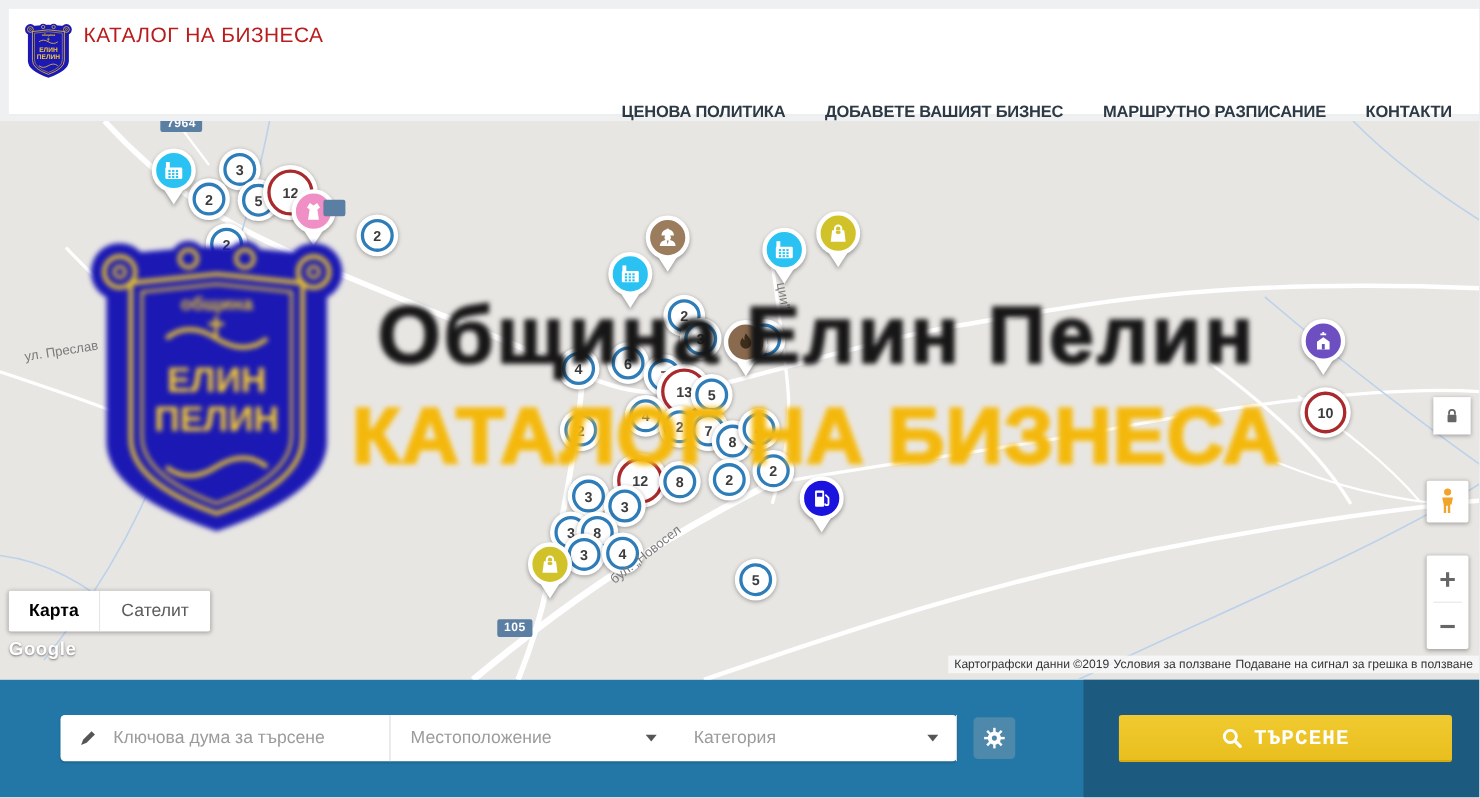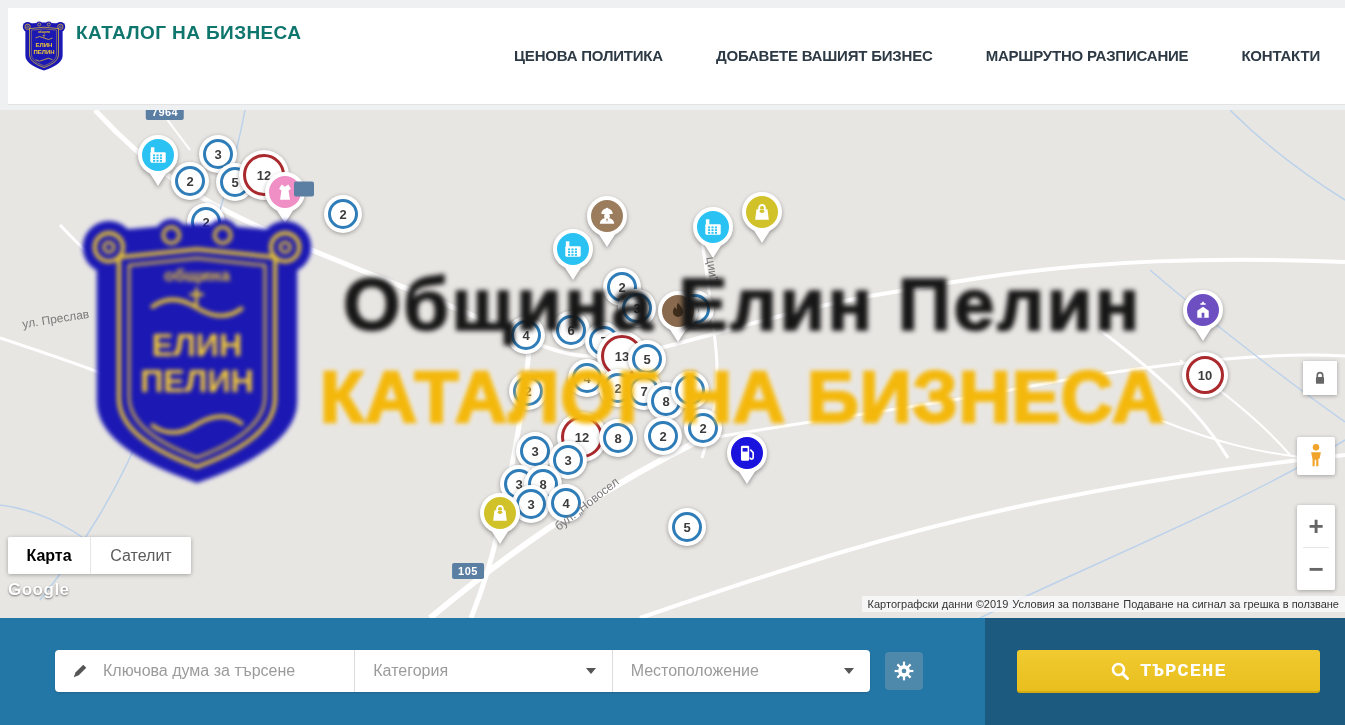--- a/index.html
+++ b/index.html
@@ -11,7 +11,7 @@
   #logo{position:absolute;left:22px;top:16px;width:44px;height:62px;cursor:pointer;}
   #brand{position:absolute;left:76px;top:20px;line-height:1.2;}
   #brand .t1{font-size:21px;font-weight:bold;color:#3c3c3c;letter-spacing:.2px;}
-  #brand .t2{font-size:19px;font-weight:bold;color:#0f766e;letter-spacing:.4px;margin-top:2px;}
+  #brand .t2{font-size:19px;font-weight:normal;color:#b91c1c;letter-spacing:.4px;margin-top:2px;}
   #nav{position:absolute;right:25px;top:0;height:100%;display:flex;align-items:center;gap:53px;}
   #nav a{font-size:15px;font-weight:bold;color:#2d3a45;text-decoration:none;letter-spacing:-.2px;white-space:nowrap;cursor:pointer;}
 

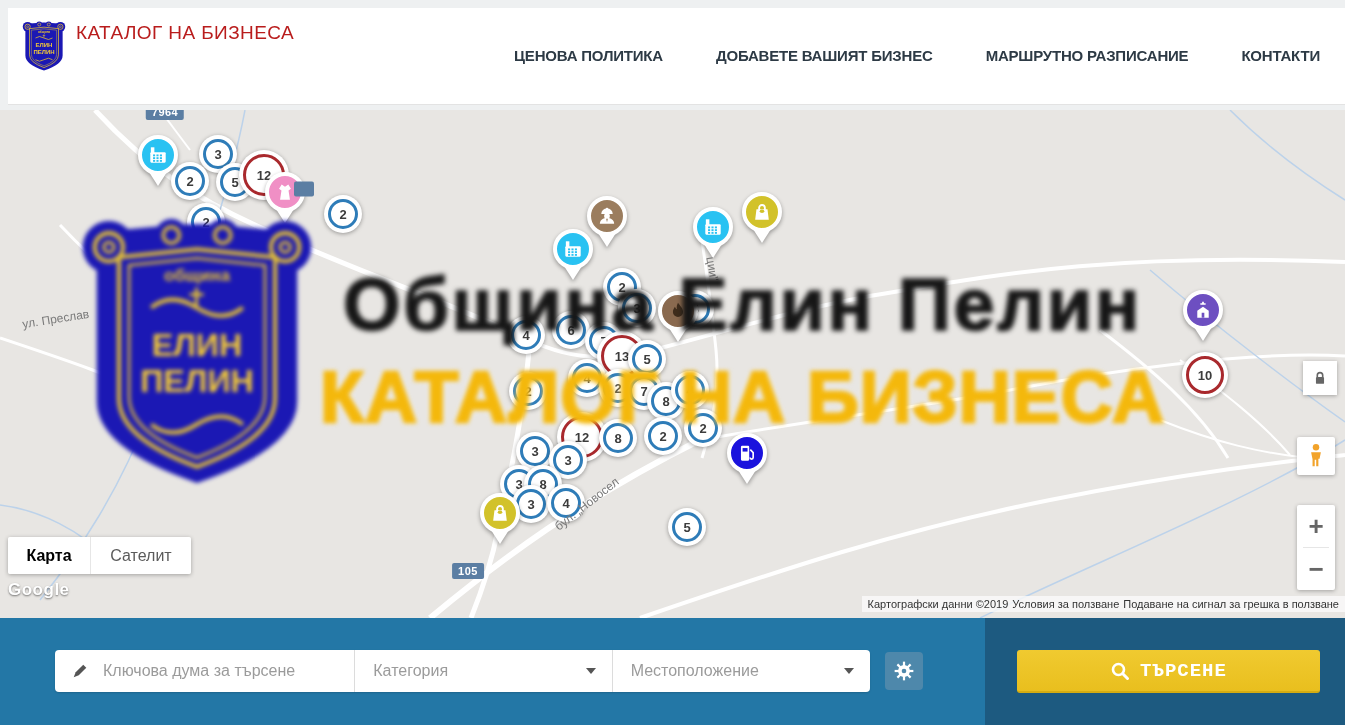--- a/index.html
+++ b/index.html
@@ -12,7 +12,7 @@
   #brand{position:absolute;left:76px;top:20px;line-height:1.2;}
   #brand .t1{font-size:21px;font-weight:bold;color:#3c3c3c;letter-spacing:.2px;}
   #brand .t2{font-size:19px;font-weight:normal;color:#b91c1c;letter-spacing:.4px;margin-top:2px;}
-  #nav{position:absolute;right:25px;top:0;height:100%;display:flex;align-items:center;gap:53px;}
+  #nav{position:absolute;right:25px;top:0;height:100%;display:flex;align-items:flex-end;gap:36px;}
   #nav a{font-size:15px;font-weight:bold;color:#2d3a45;text-decoration:none;letter-spacing:-.2px;white-space:nowrap;cursor:pointer;}
 
   

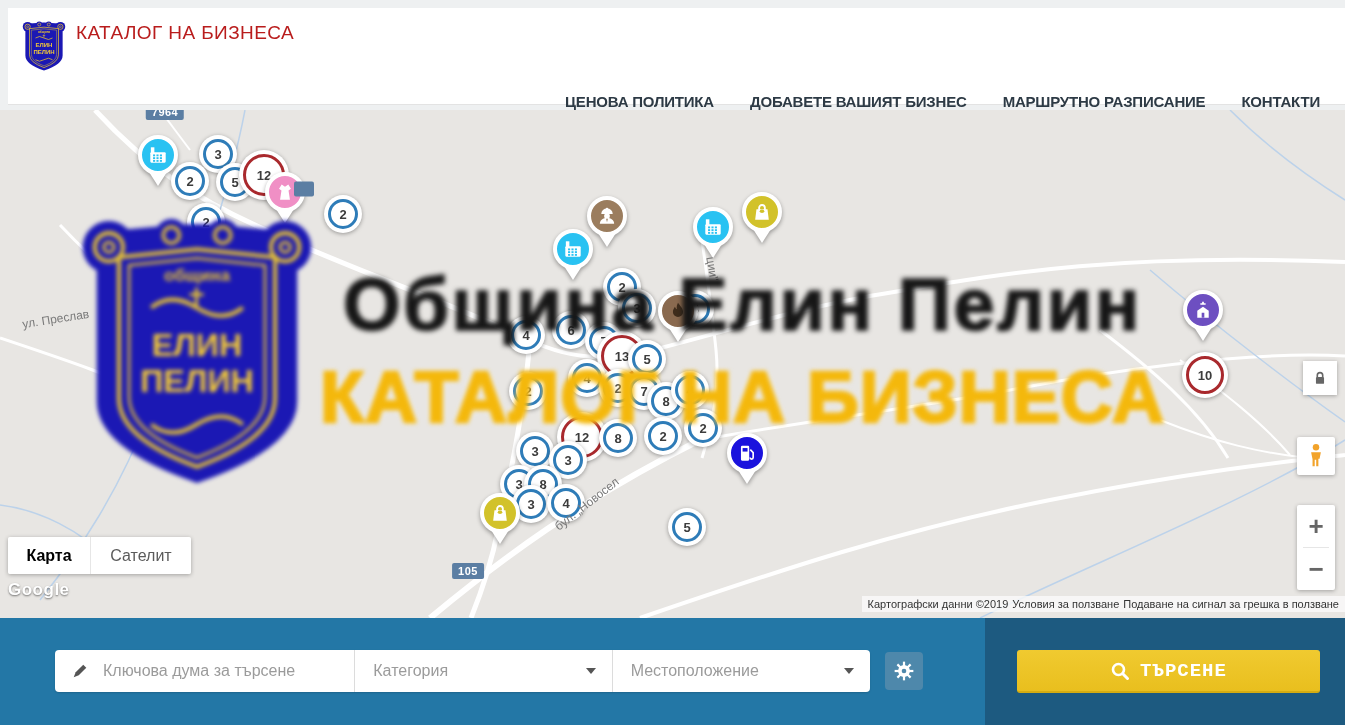--- a/index.html
+++ b/index.html
@@ -440,12 +440,12 @@
         </svg>
         <input id="kw-input" type="text" placeholder="Ключова дума за търсене" style="">
       </div>
+      <div class="sect" id="sect-loc">
+        <div class="sel-text">Местоположение</div>
+        <div class="caret"></div>
+      </div>
       <div class="sect" id="sect-cat">
         <div class="sel-text">Категория</div>
-        <div class="caret"></div>
-      </div>
-      <div class="sect" id="sect-loc">
-        <div class="sel-text">Местоположение</div>
         <div class="caret"></div>
       </div>
     </div>

